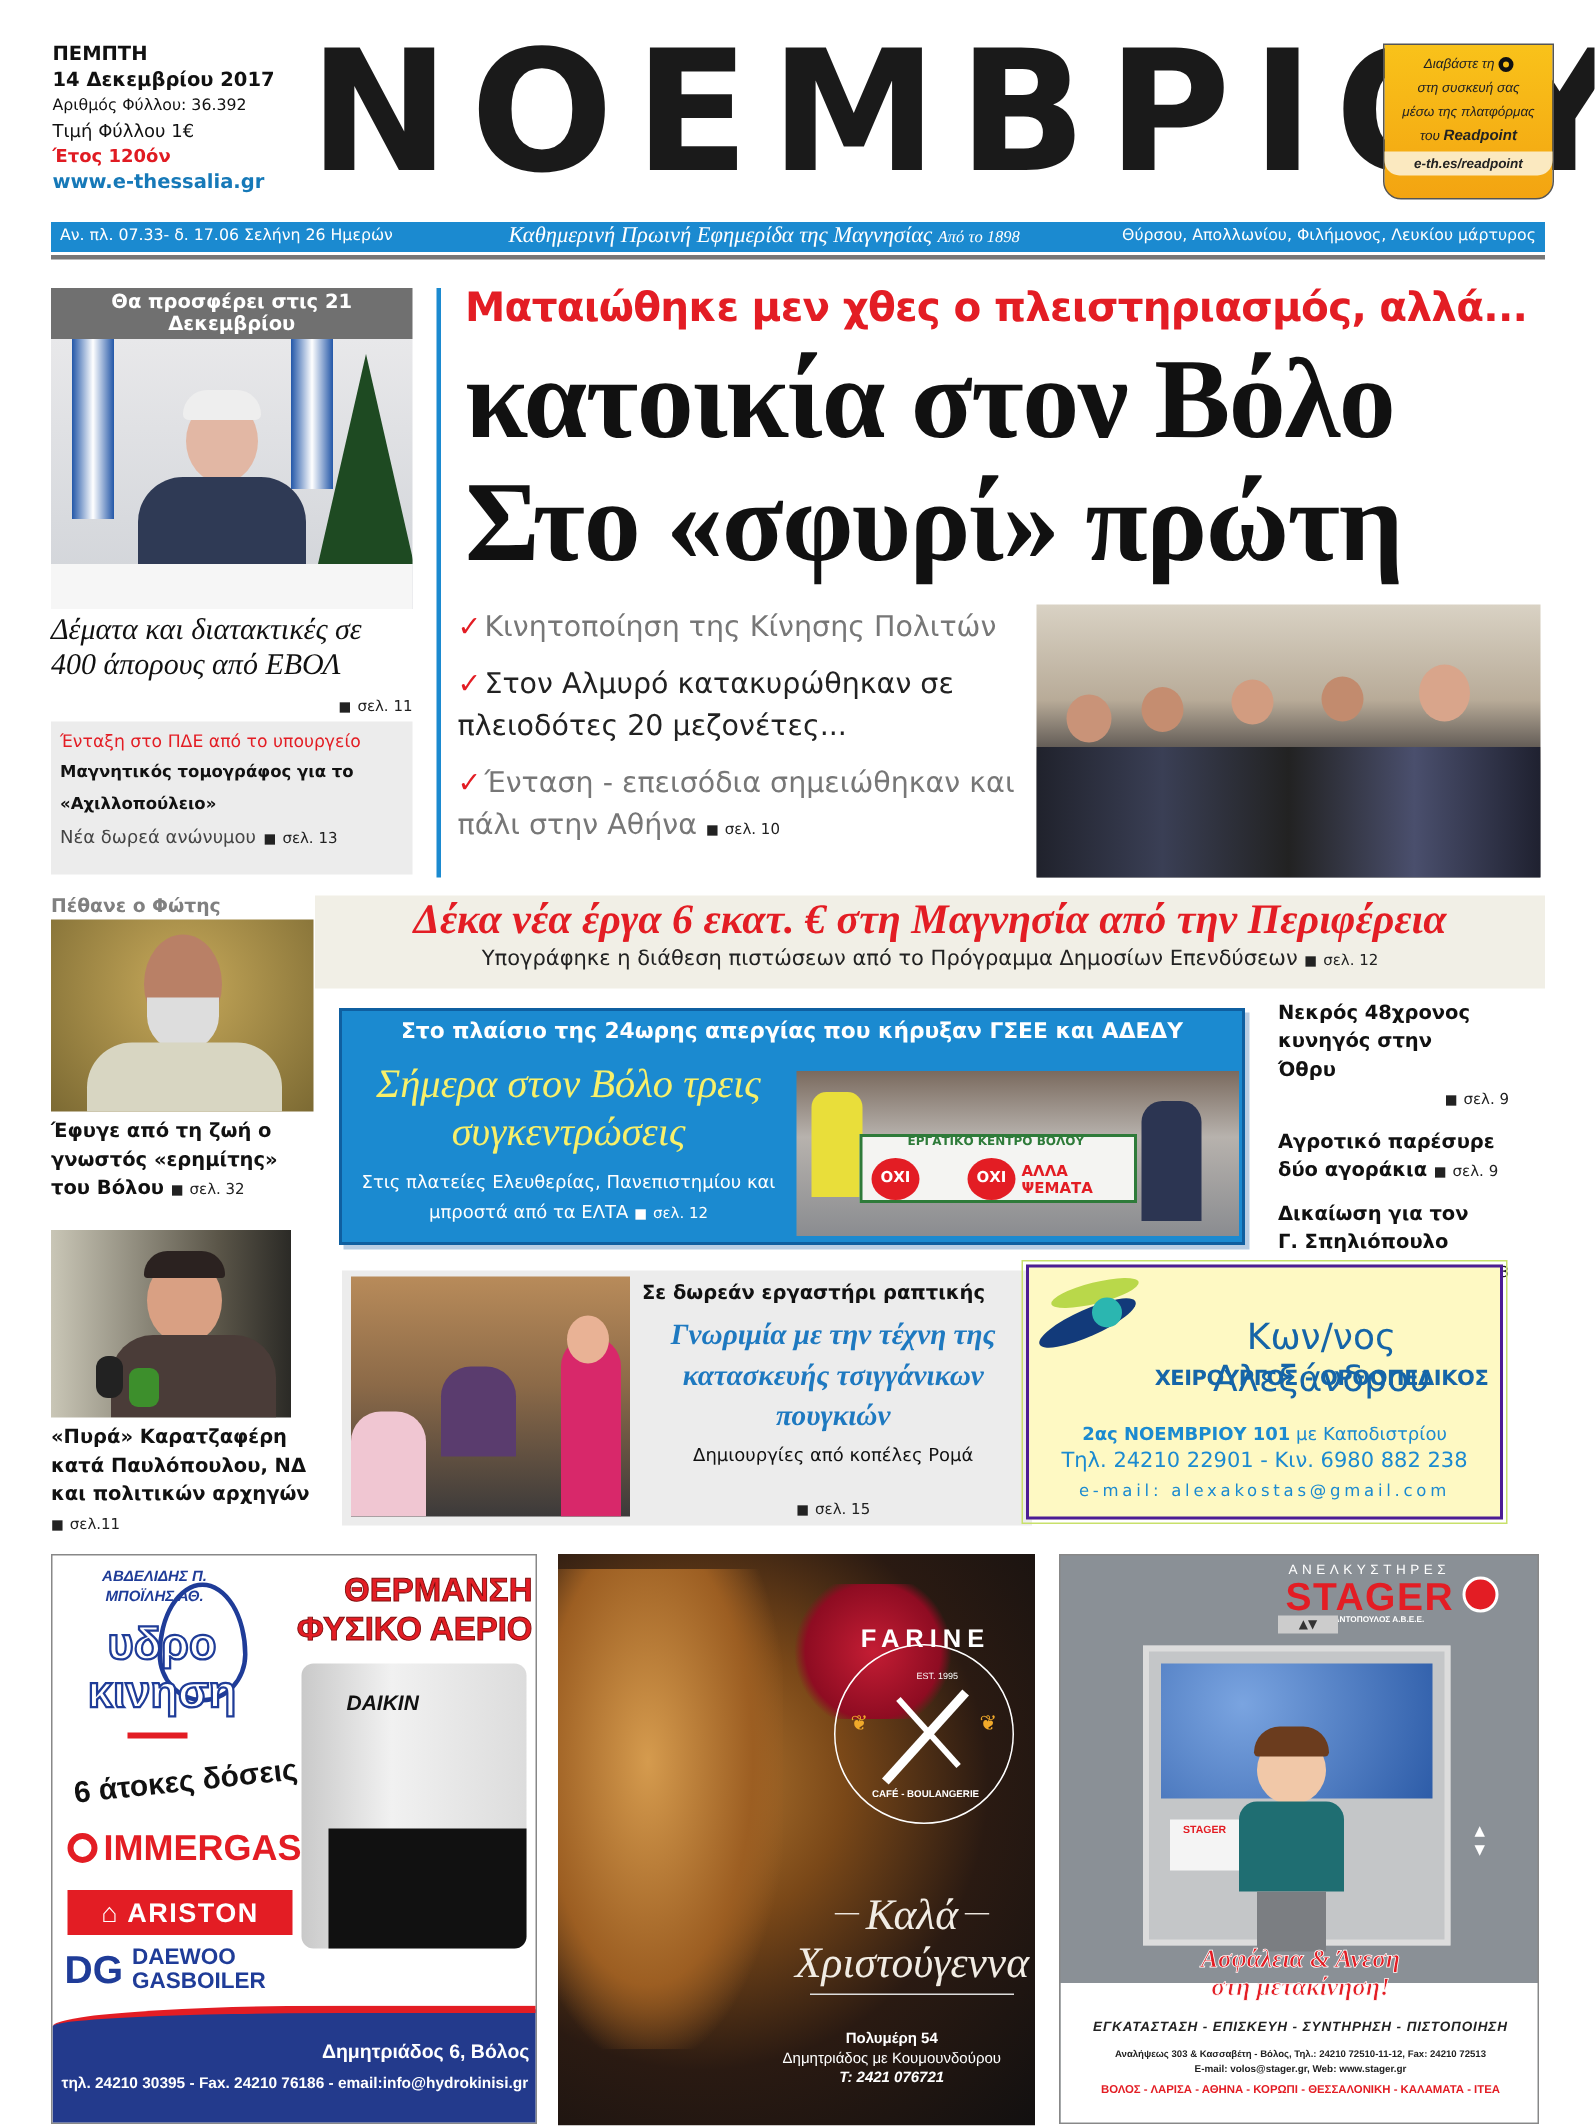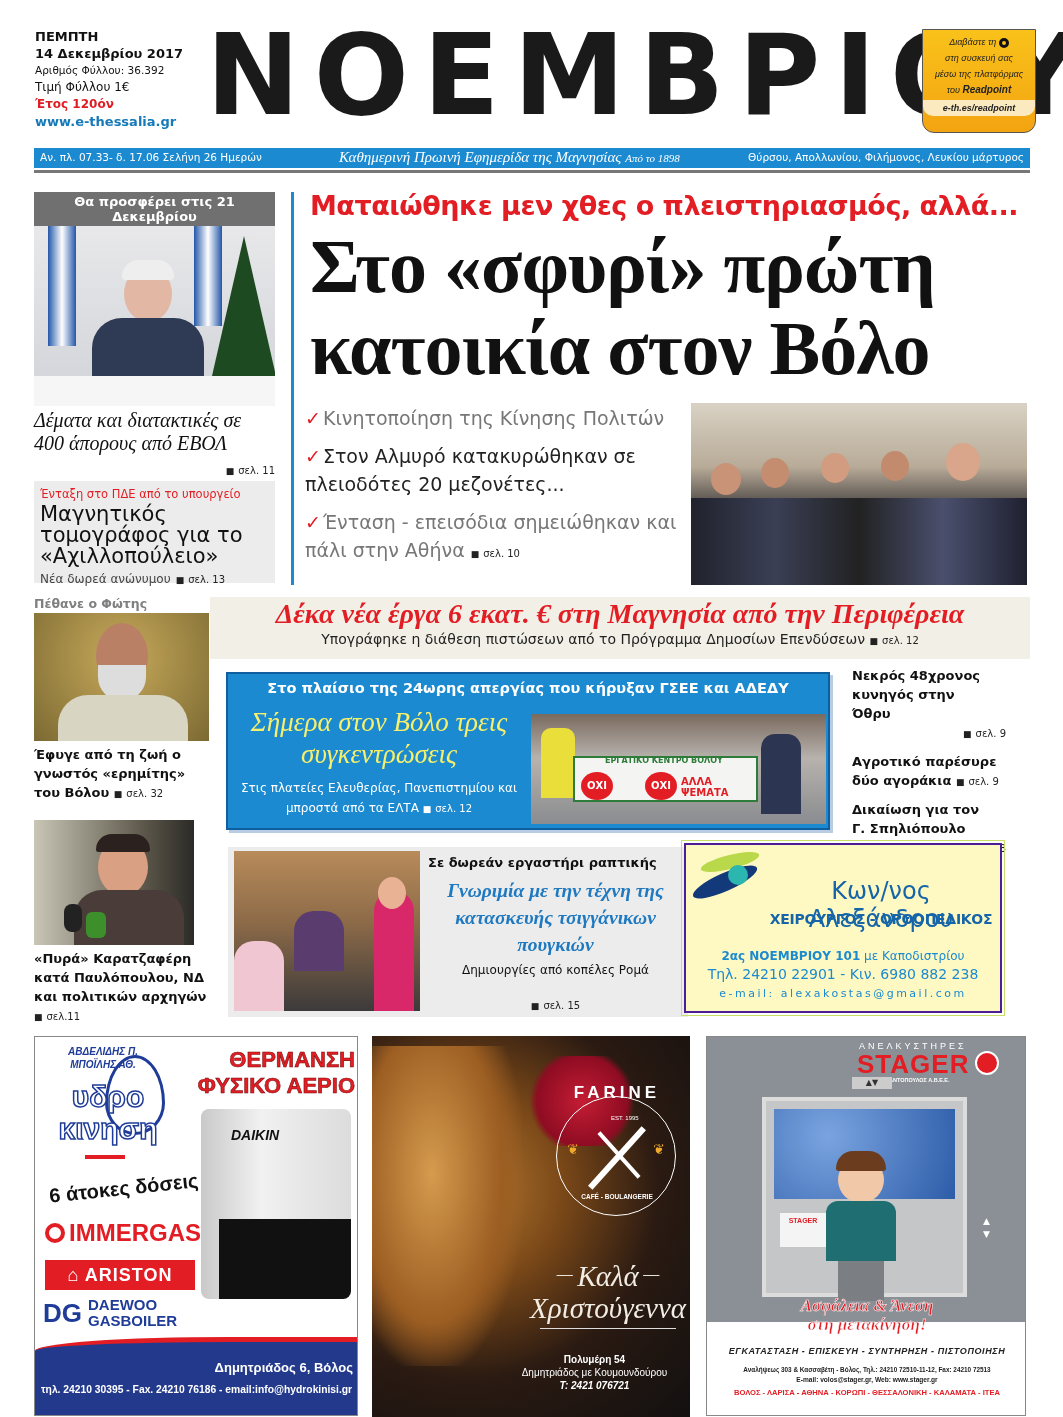--- a/index.html
+++ b/index.html
@@ -153,8 +153,8 @@
 <div class="abs vline"></div>
 <div class="abs head-kicker">Ματαιώθηκε μεν χθες ο πλειστηριασμός, αλλά...</div>
 <div class="abs head-main">
+  <div>κατοικία στον Βόλο</div>
   <div>Στο «σφυρί» πρώτη</div>
-  <div>κατοικία στον Βόλο</div>
 </div>
 
 <div class="abs bullets">

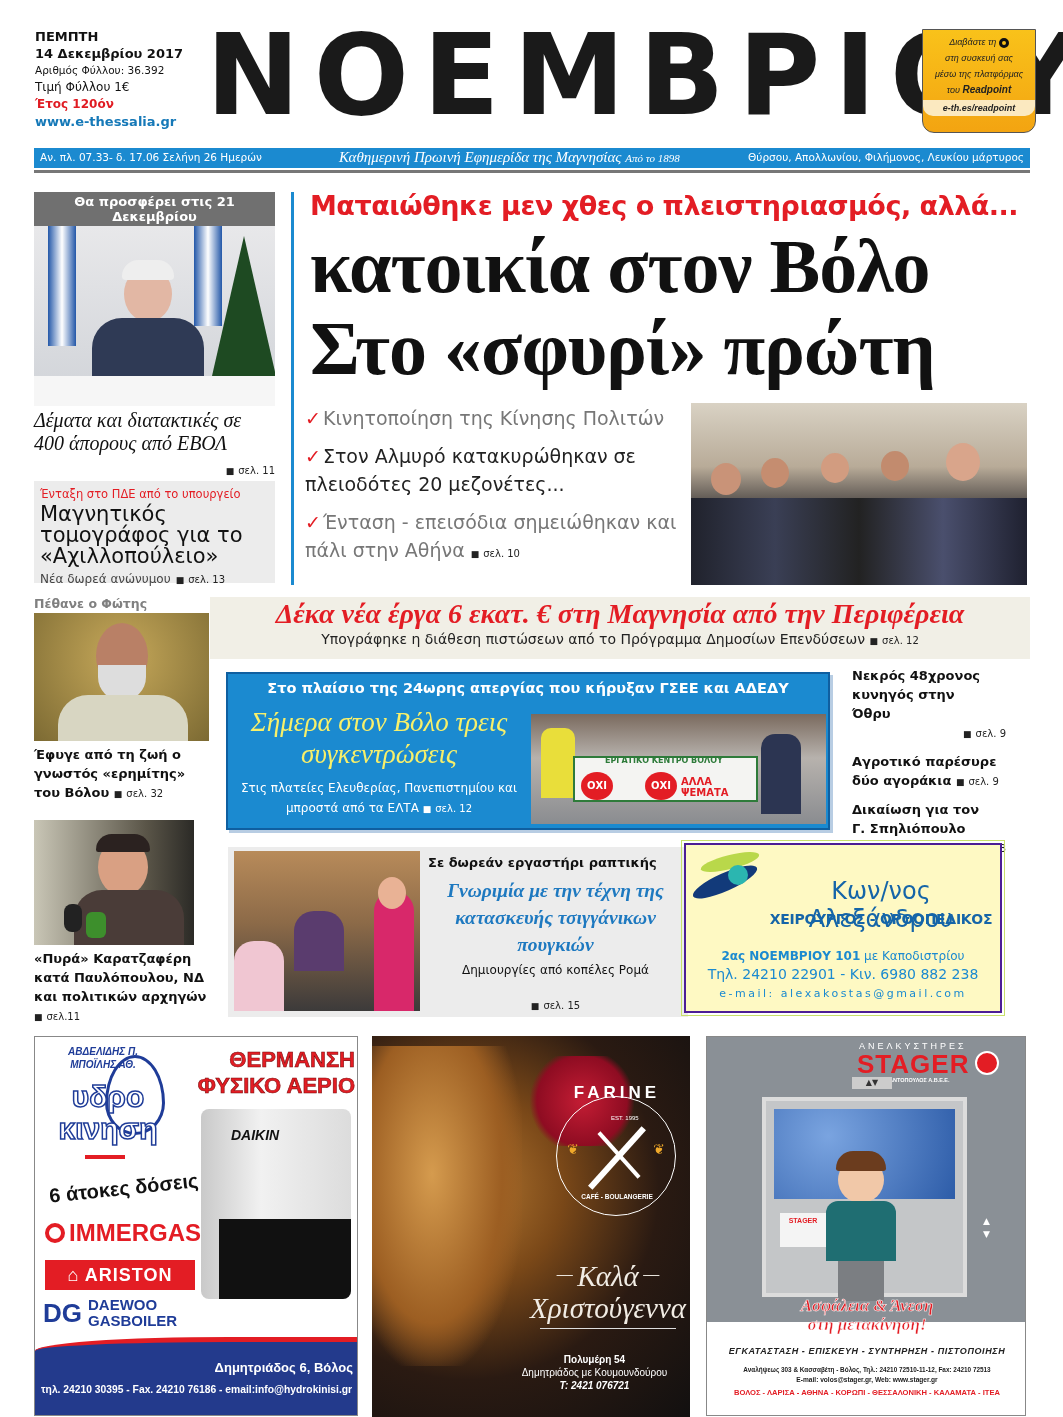--- a/index.html
+++ b/index.html
@@ -121,7 +121,7 @@
 
 <div class="abs" style="left:34px;top:481px;width:241px;height:102px;background:#ececec;padding:6px 6px;">
   <div style="color:#e31d24;font-size:11.5px;">Ένταξη στο ΠΔΕ από το υπουργείο</div>
-  <div style="font-weight:normal;font-size:21px;line-height:21px;margin-top:3px;">Μαγνητικός τομογράφος για το «Αχιλλοπούλειο»</div>
+  <div style="font-weight:bold;font-size:11px;line-height:21px;margin-top:3px;">Μαγνητικός τομογράφος για το «Αχιλλοπούλειο»</div>
   <div style="margin-top:1px;"><span style="font-size:12px;color:#444;">Νέα δωρεά ανώνυμου</span> <span class="ref">σελ. 13</span></div>
 </div>
 

